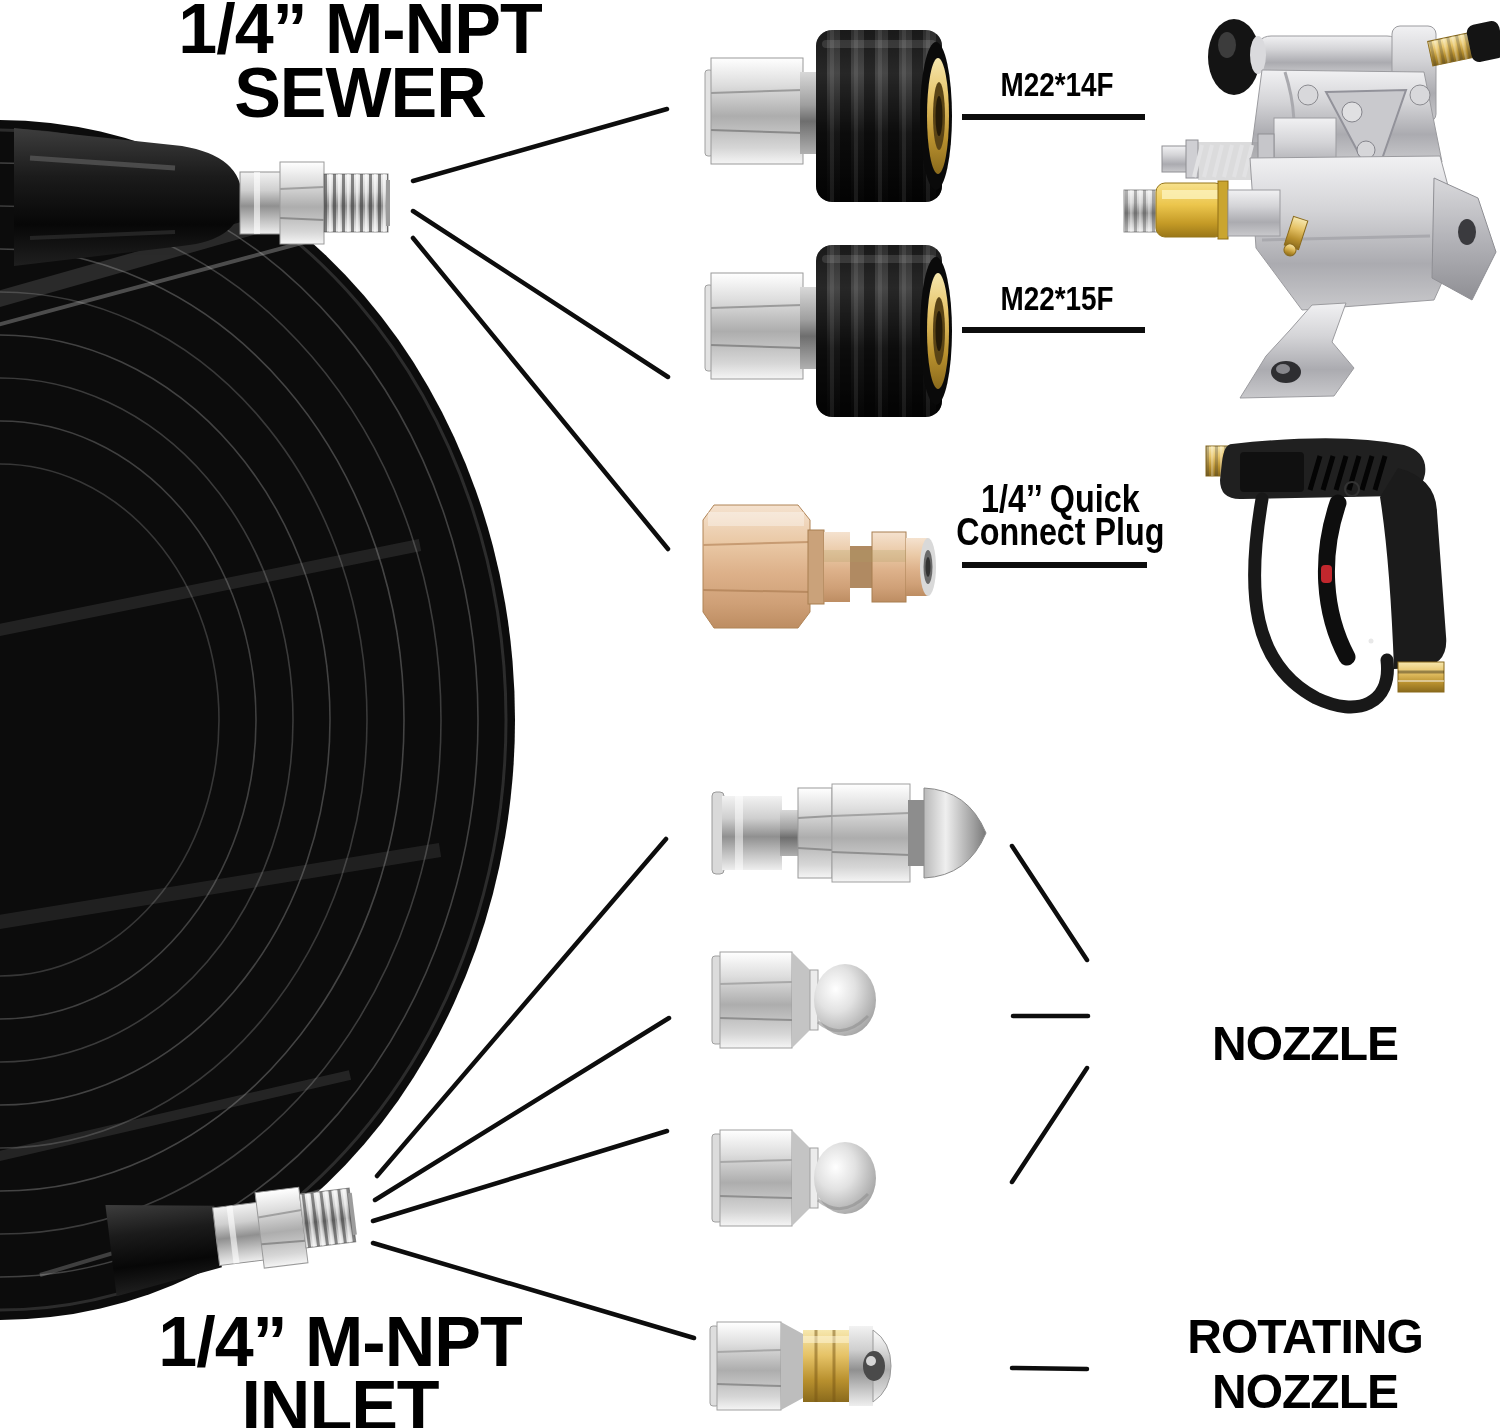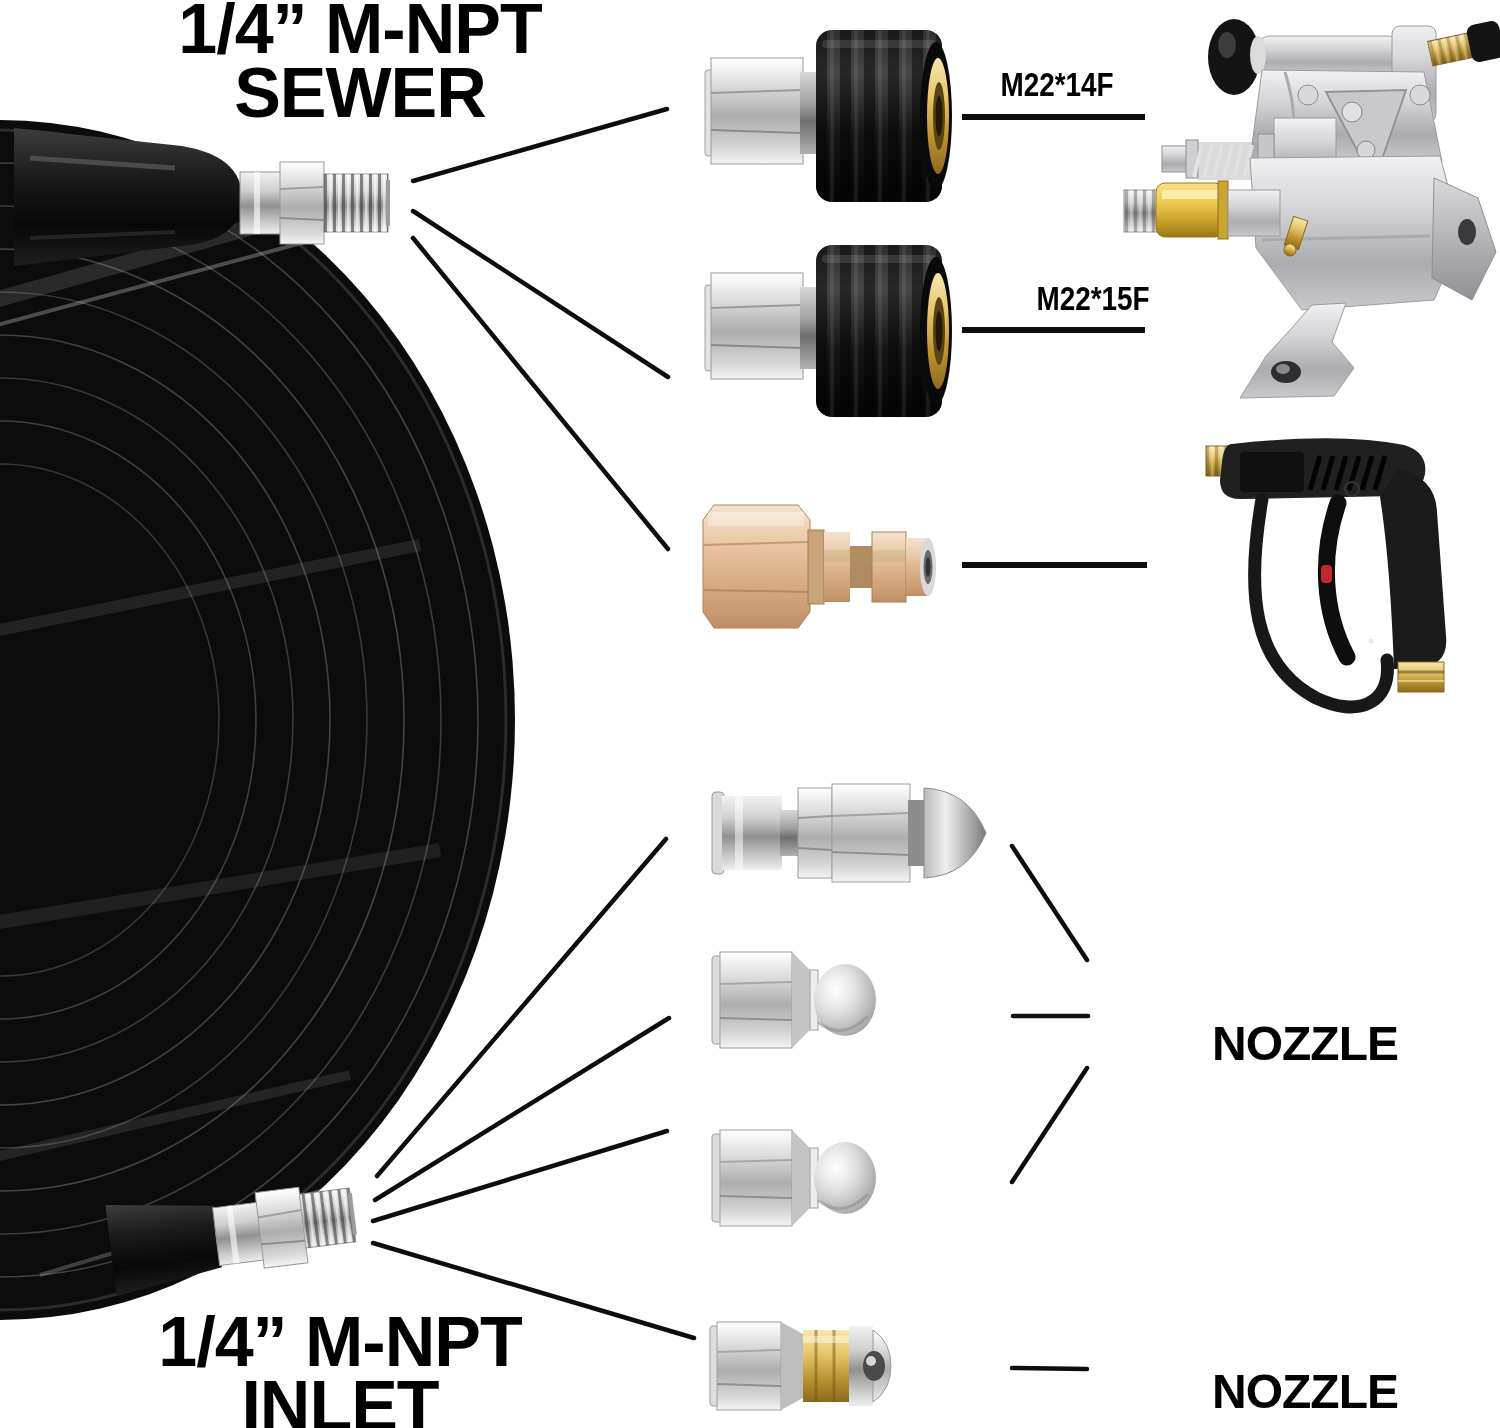--- a/index.html
+++ b/index.html
@@ -338,7 +338,7 @@
   <span>M22*14F</span>
 </div>
 
-<div class="lbl mid" style="left:950px;top:276px;width:214px;padding-left:36px;">
+<div class="lbl mid" style="left:950px;top:276px;width:214px;">
   <span>M22*15F</span>
 </div>
 

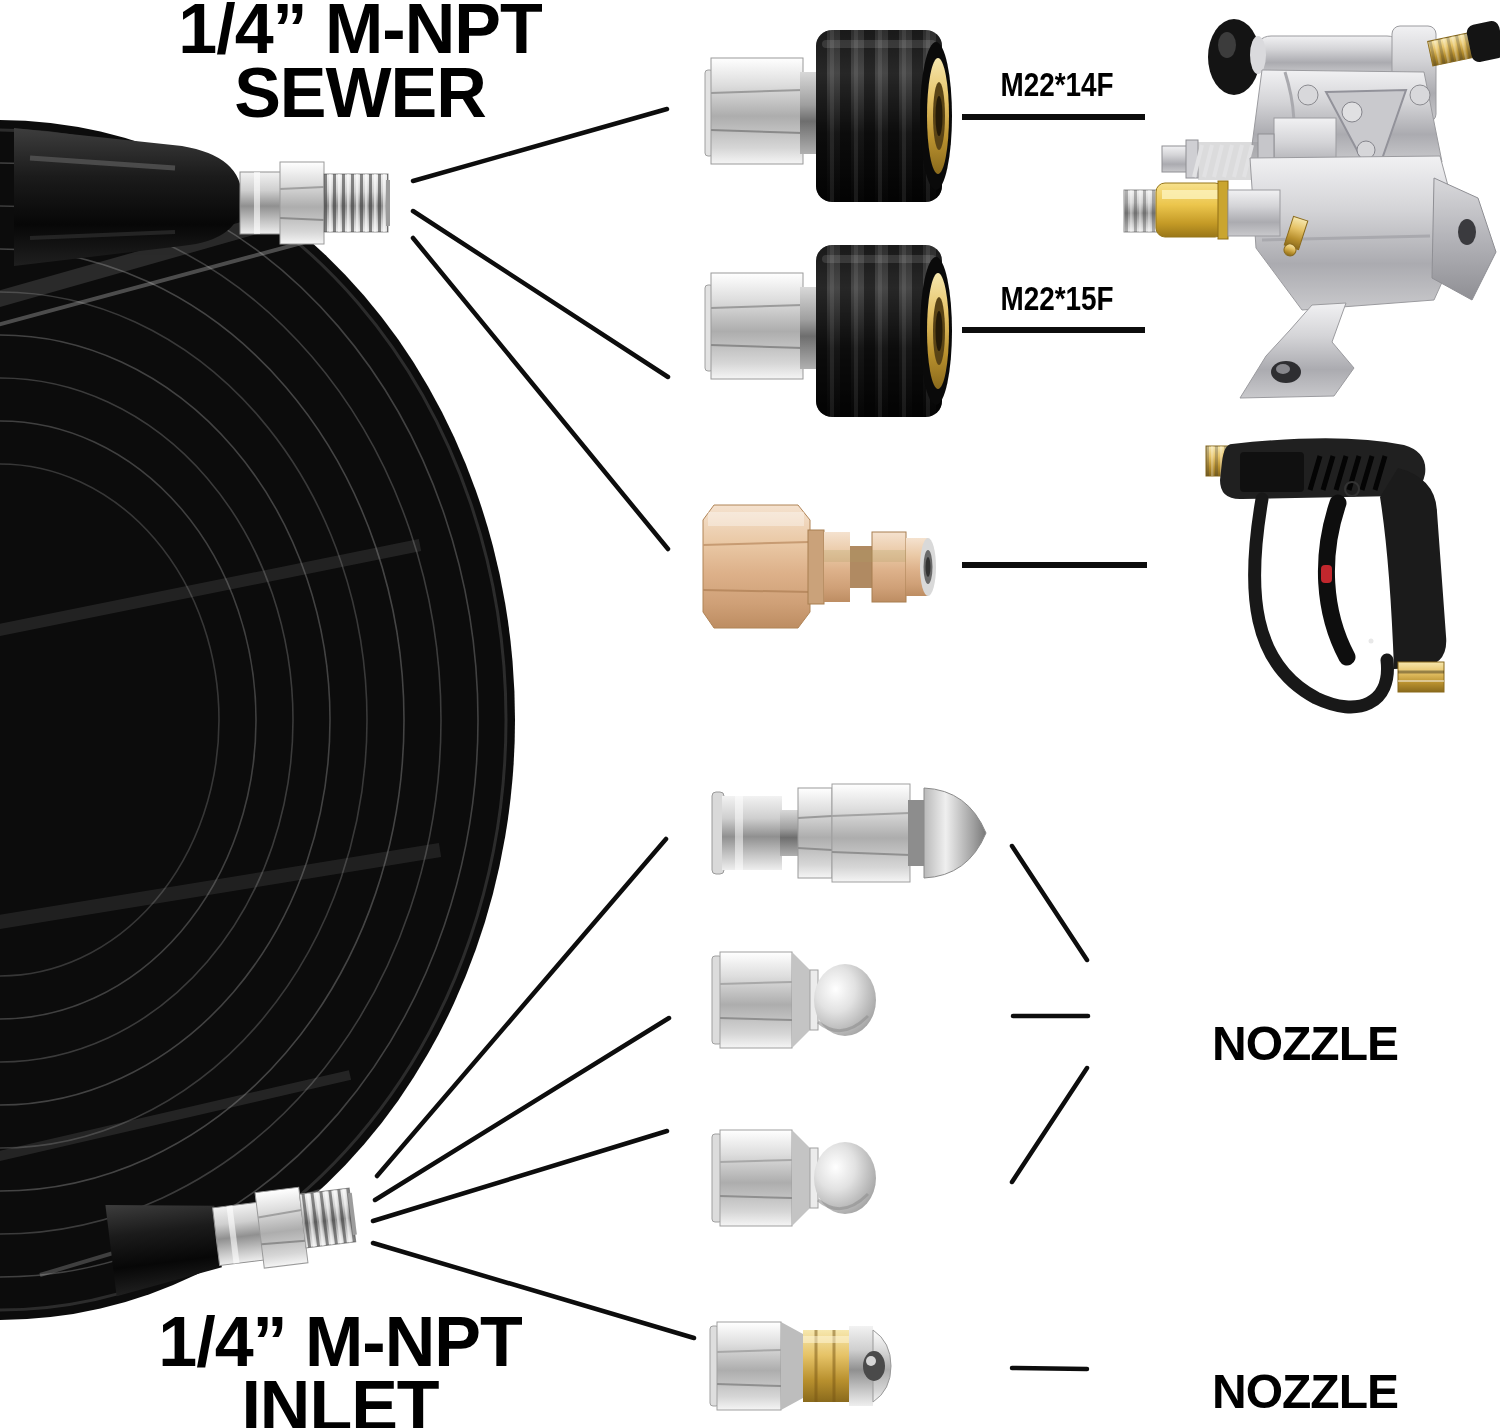--- a/index.html
+++ b/index.html
@@ -342,6 +342,10 @@
   <span>M22*15F</span>
 </div>
 
+<div class="lbl qc" style="left:935px;top:483px;width:250px;">
+  <span>1/4’’ Quick</span><br>
+  <span>Connect Plug</span>
+</div>
 
 <div class="lbl side" style="left:1105px;top:961px;width:400px;">
   <br>

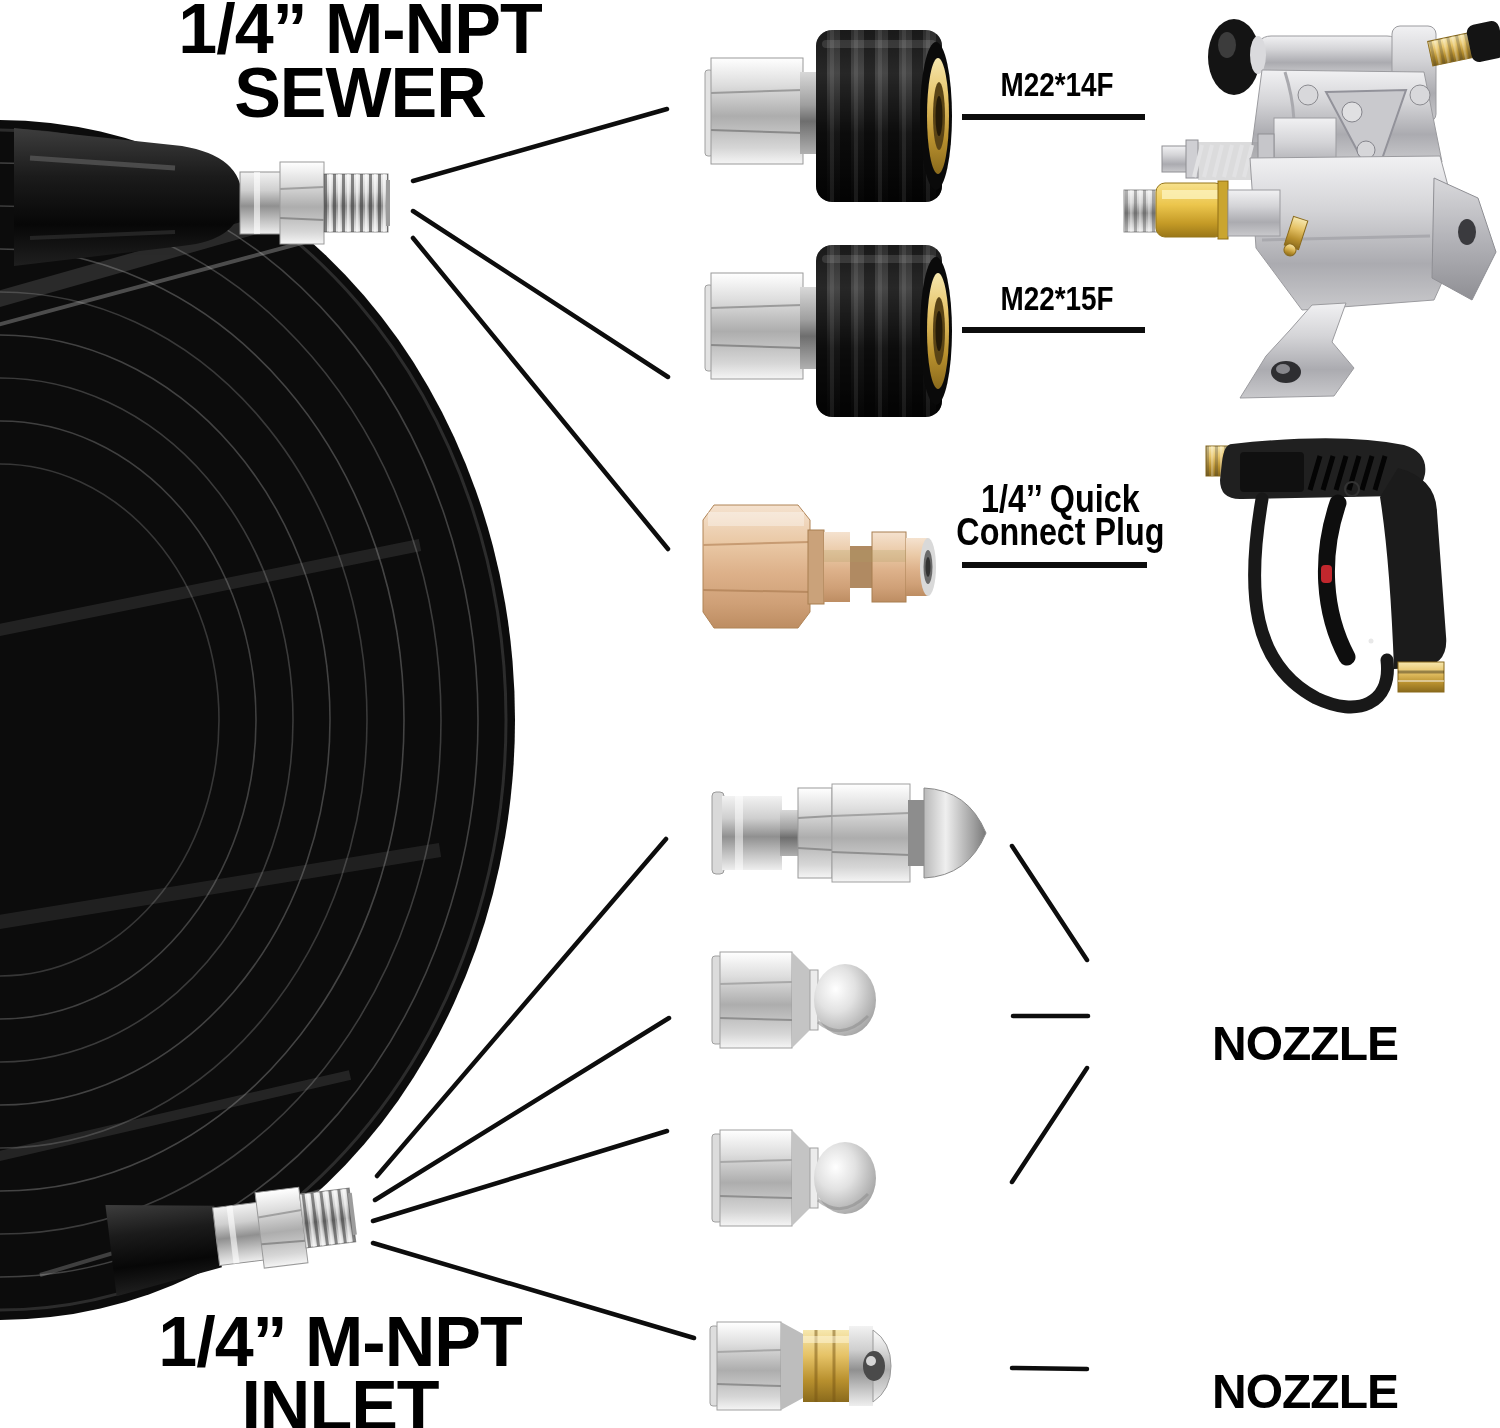--- a/index.html
+++ b/index.html
@@ -353,7 +353,7 @@
 </div>
 
 <div class="lbl side" style="left:1105px;top:1309px;width:400px;">
-  <br>
+  <span>ROTATING</span><br>
   <span>NOZZLE</span>
 </div>
 

